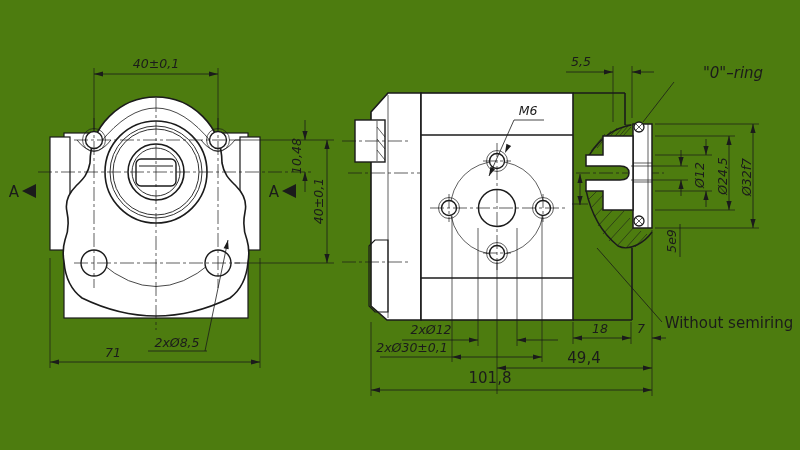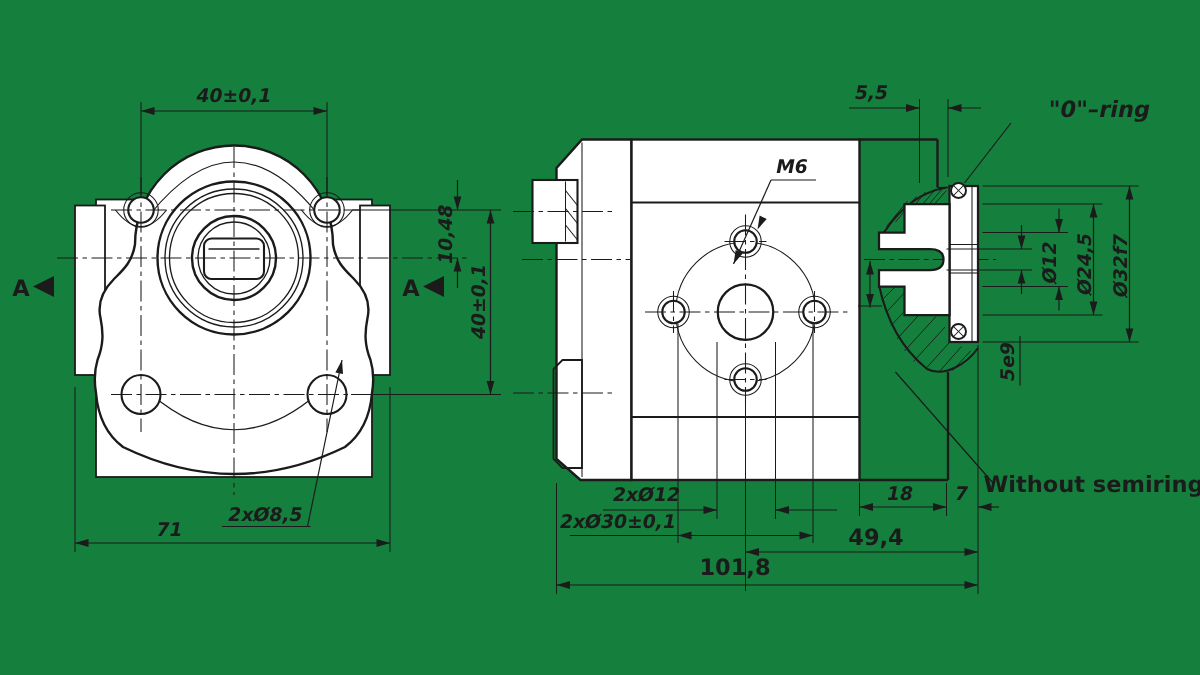--- a/index.html
+++ b/index.html
@@ -3,7 +3,7 @@
 <meta charset="utf-8">
 <style>
   html,body{margin:0;padding:0;background:#fff;}
-  .canvas{position:relative;width:800px;height:450px;background:#15803d;overflow:hidden;font-weight:bold;}
+  .canvas{position:relative;width:800px;height:450px;background:#4d7c0f;overflow:hidden;}
   svg text{font-family:"DejaVu Sans","Liberation Sans",sans-serif;fill:#1b1b1b;}
   .dim{font-size:12.5px;font-style:italic;}
   .dim-big{font-size:15px;font-style:normal;}

